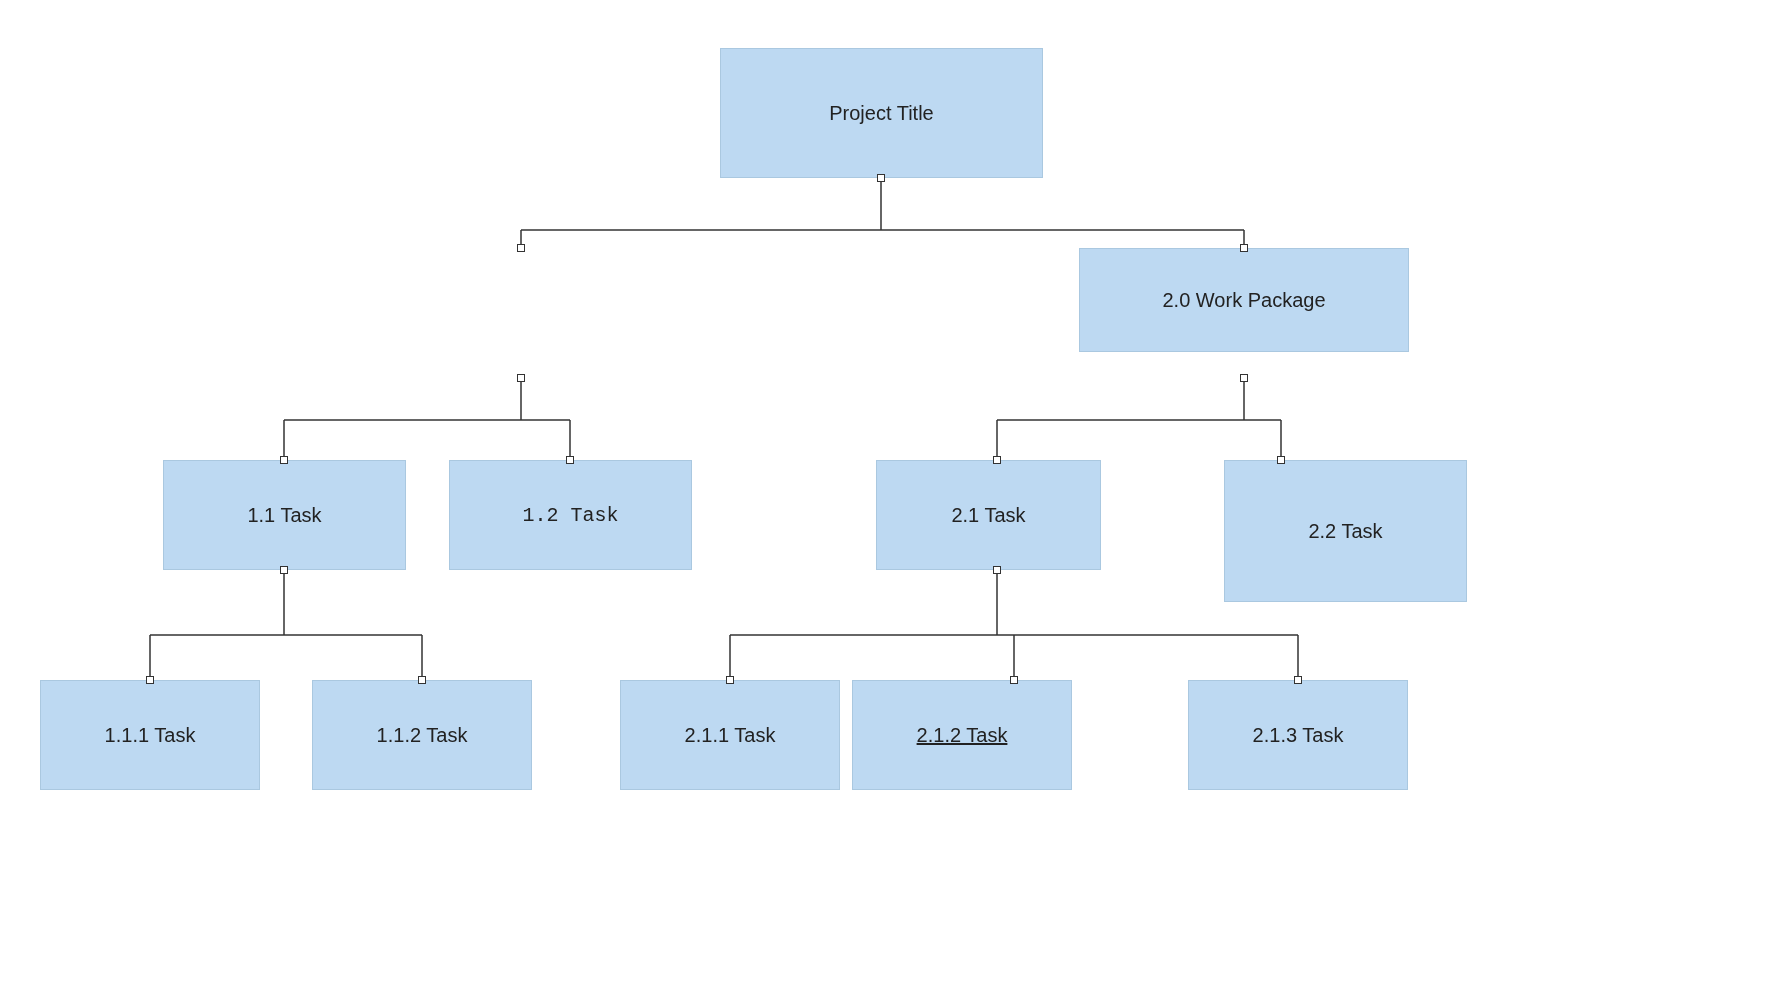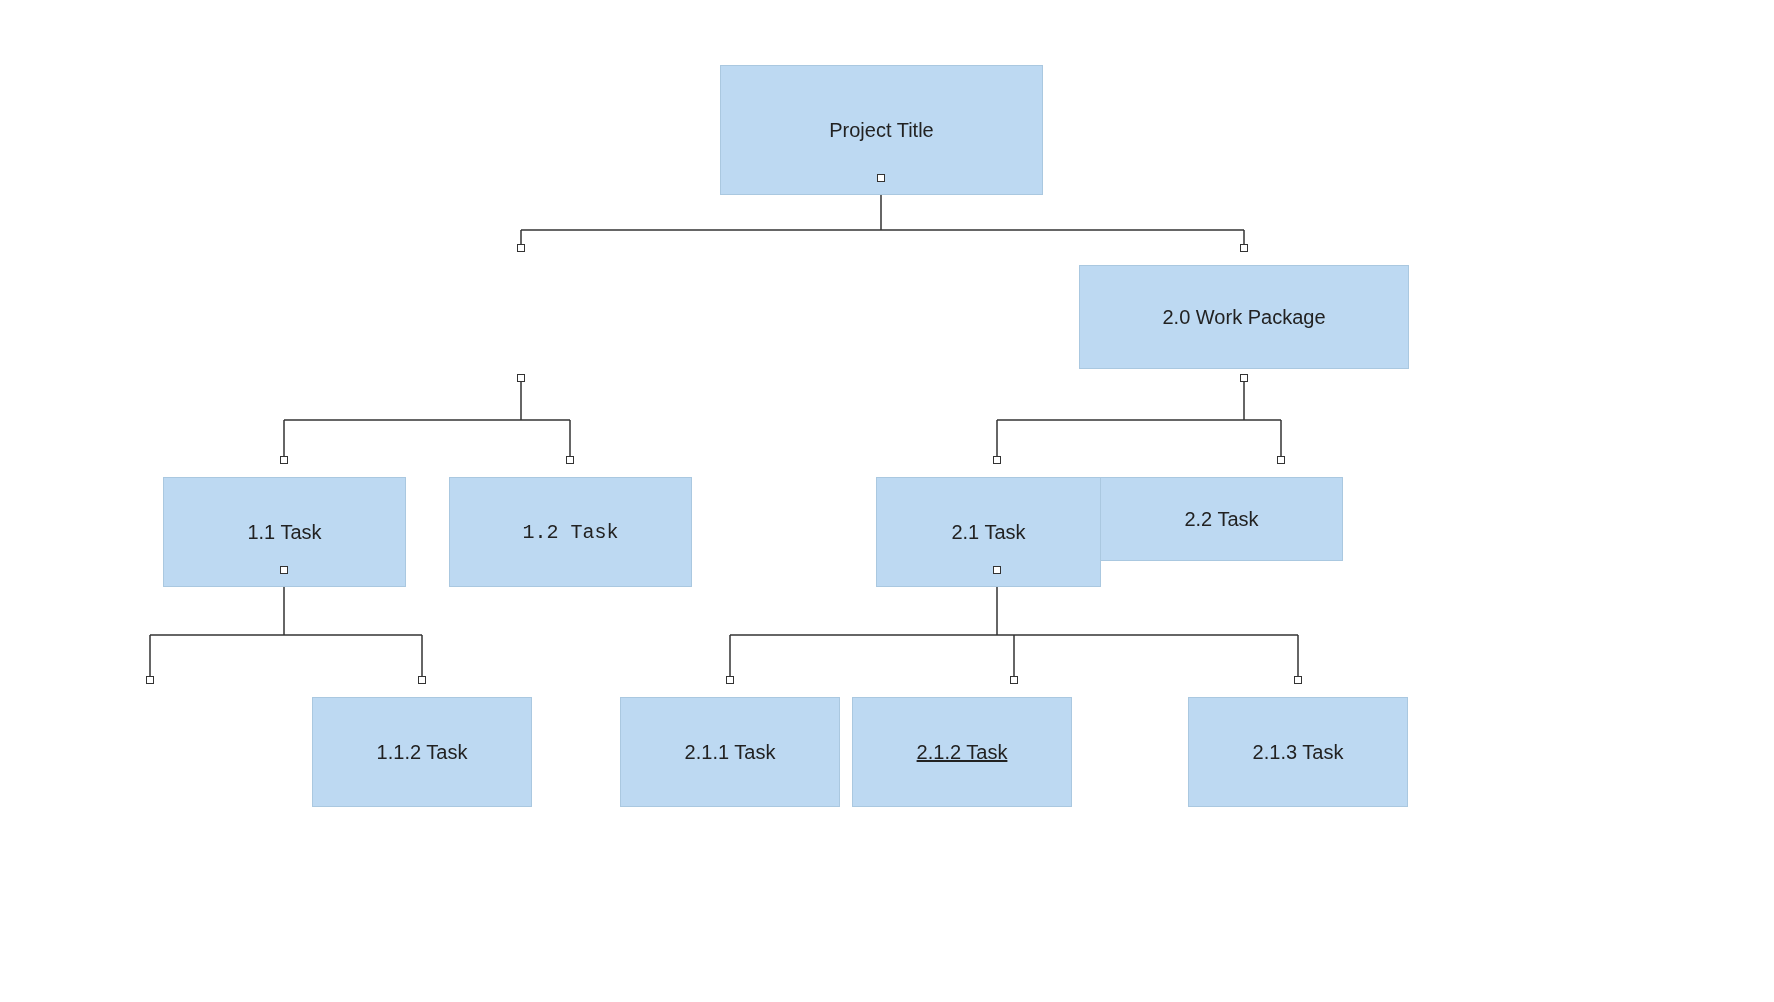--- a/index.html
+++ b/index.html
@@ -29,7 +29,6 @@
       color: #222;
       text-align: center;
       padding: 10px;
-      margin-top: 17px;
     }
 
     

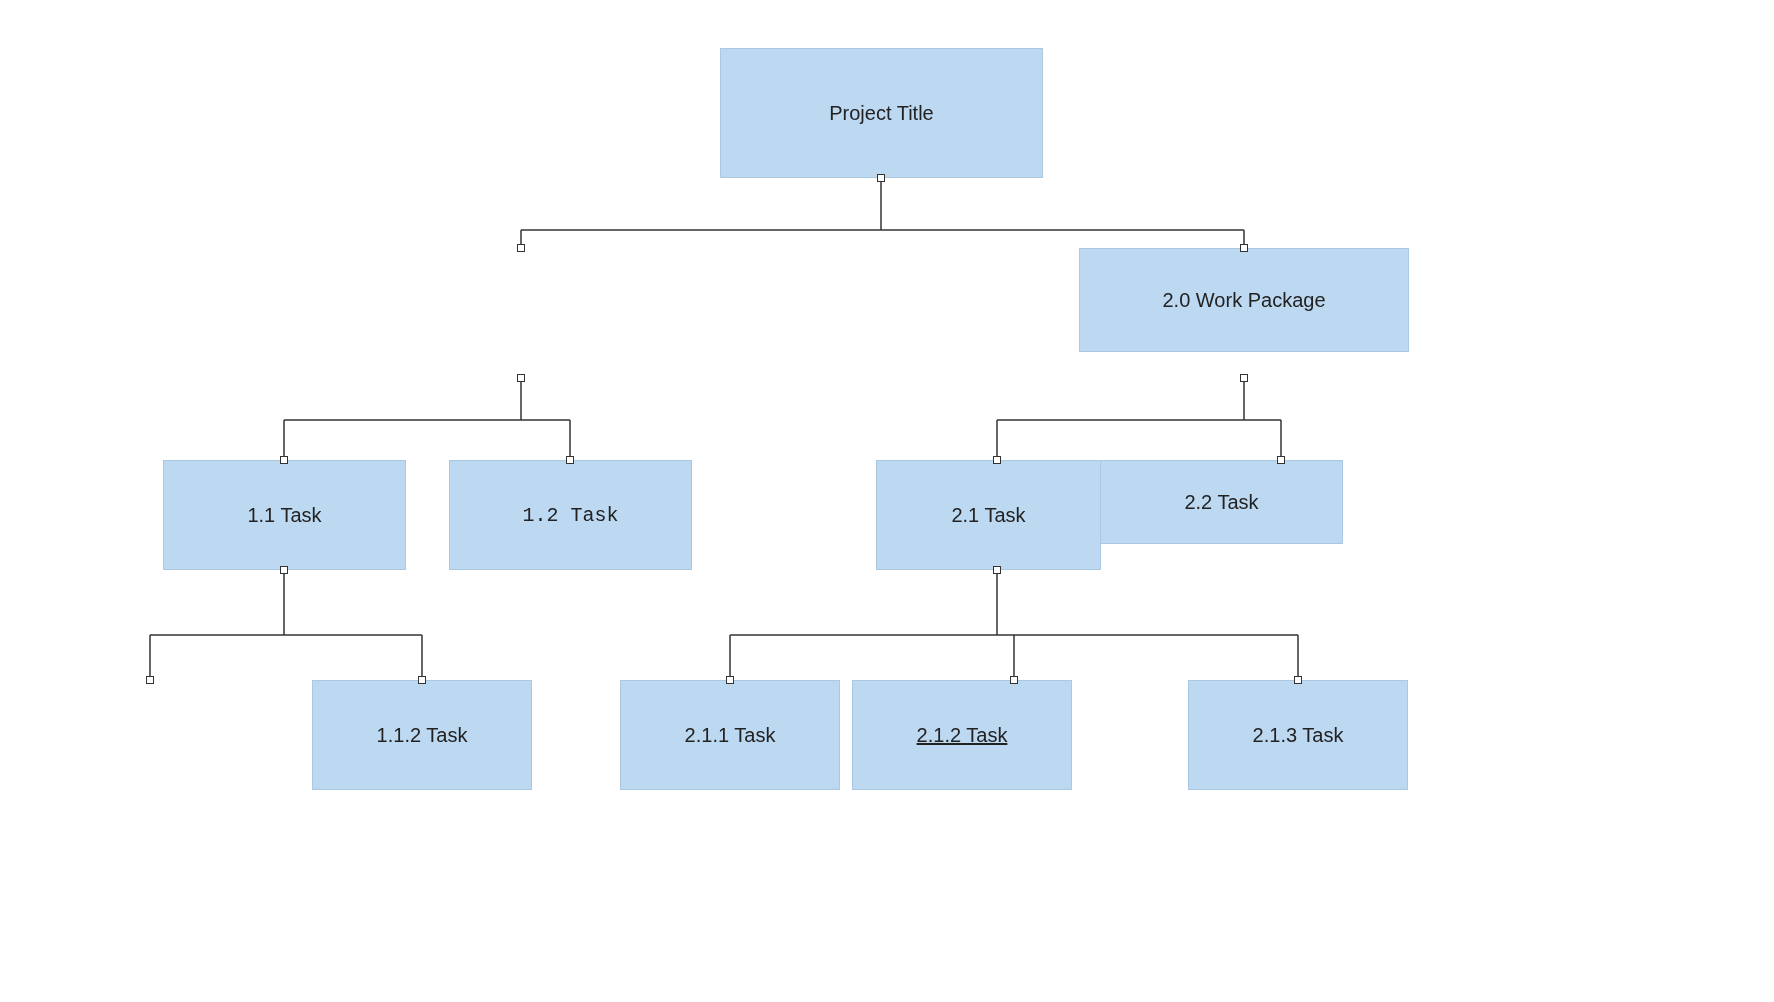--- a/index.html
+++ b/index.html
@@ -124,7 +124,7 @@
   <div class="connector-dot" style="left:993px; top:456px;"></div>
   <div class="connector-dot" style="left:993px; top:566px;"></div>
 
-  <div class="node" style="left:1100px; top:460px; width:243px; height:84px;">
+  <div class="node" style="left:1224px; top:460px; width:243px; height:142px;">
     <span>2.2 Task</span>
   </div>
   <div class="connector-dot" style="left:1277px; top:456px;"></div>

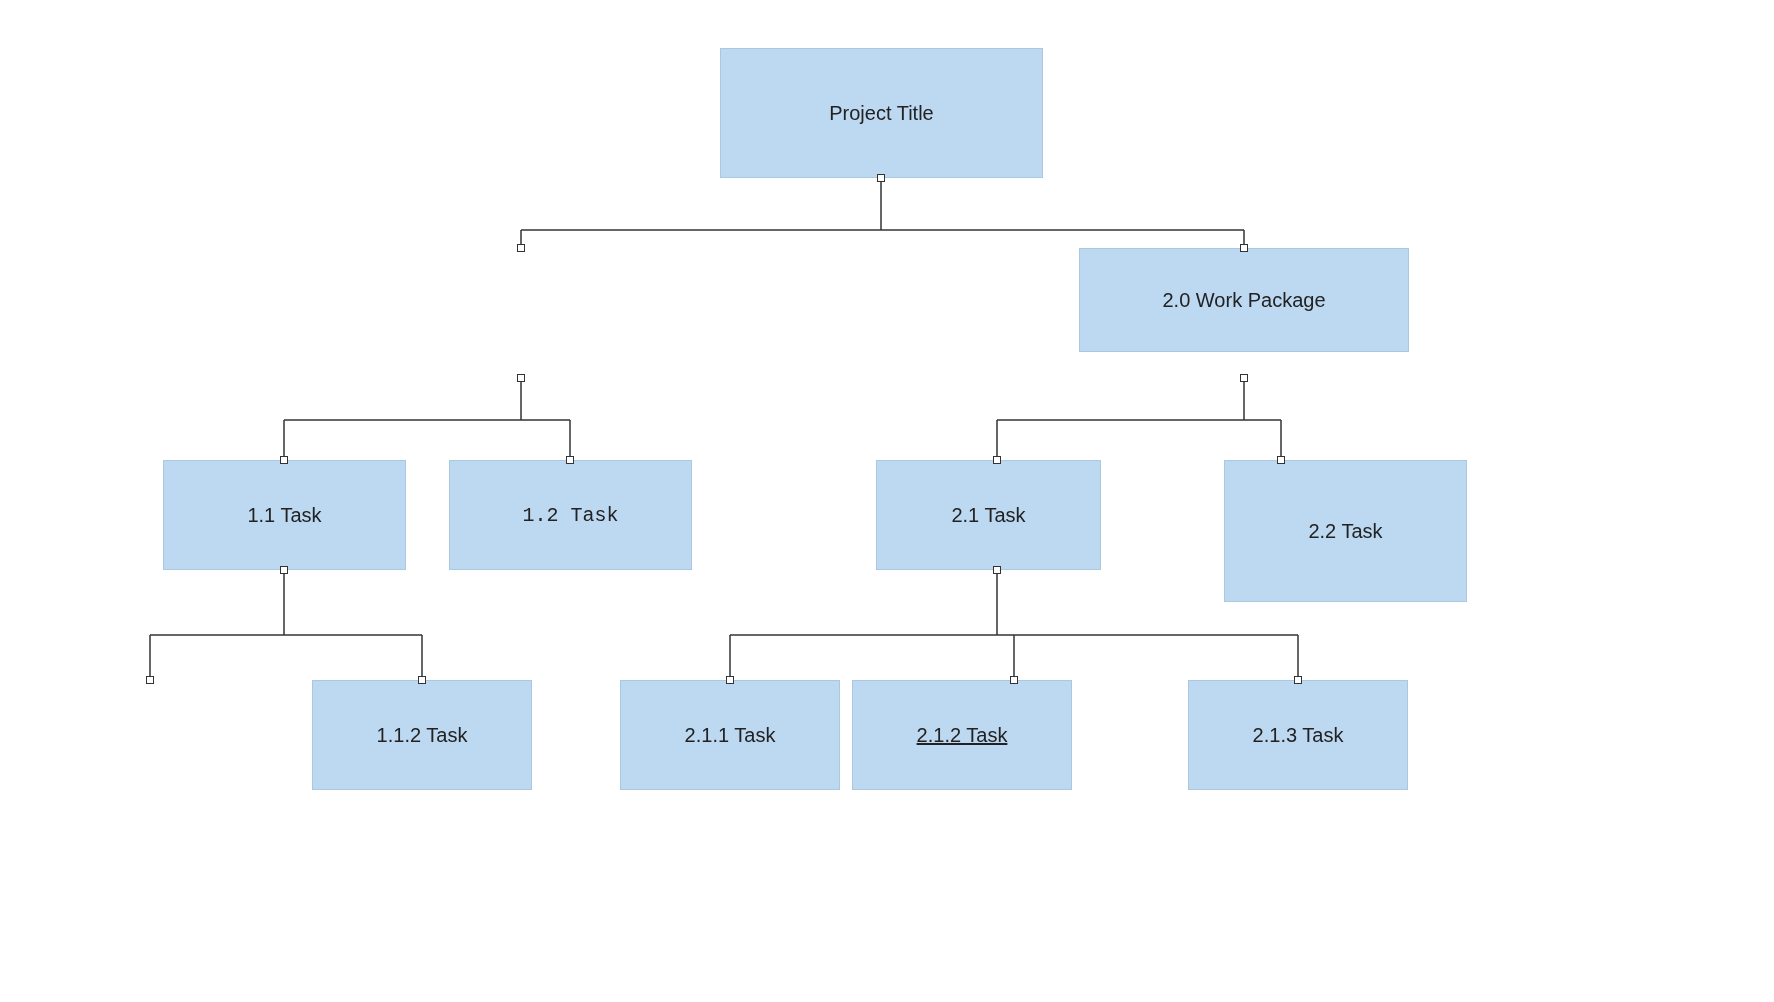--- a/index.html
+++ b/index.html
@@ -129,6 +129,9 @@
   </div>
   <div class="connector-dot" style="left:1277px; top:456px;"></div>
 
+  <div class="node" style="left:40px; top:680px; width:220px; height:110px;">
+    <span>1.1.1 Task</span>
+  </div>
   <div class="connector-dot" style="left:146px; top:676px;"></div>
 
   <div class="node" style="left:312px; top:680px; width:220px; height:110px;">

